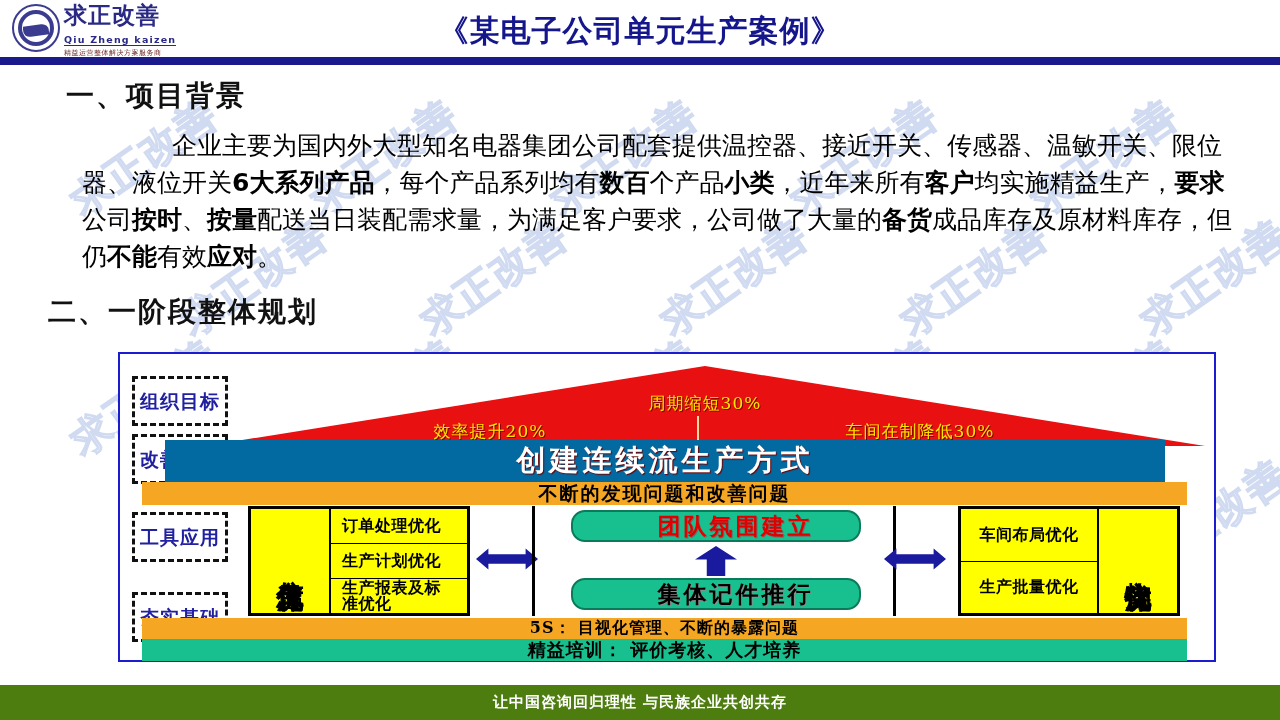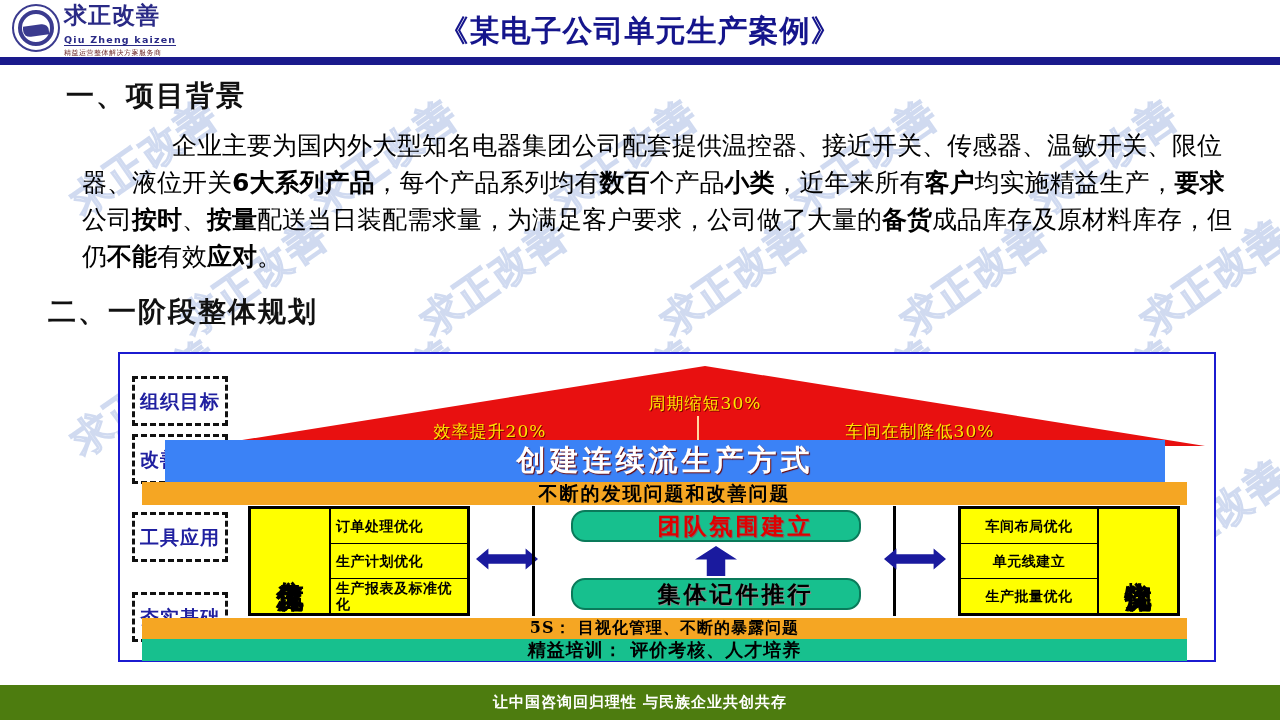--- a/index.html
+++ b/index.html
@@ -147,7 +147,7 @@
   
   #banner-main{
     position:absolute;left:45px;top:86px;width:1000px;height:42px;
-    background:#3b82f6;
+    background:#0369a1;
     display:flex;align-items:center;justify-content:center;
     color:#ffffff;font-weight:bold;font-size:29px;letter-spacing:4px;
     font-family:"DejaVu Serif","Liberation Serif",serif;

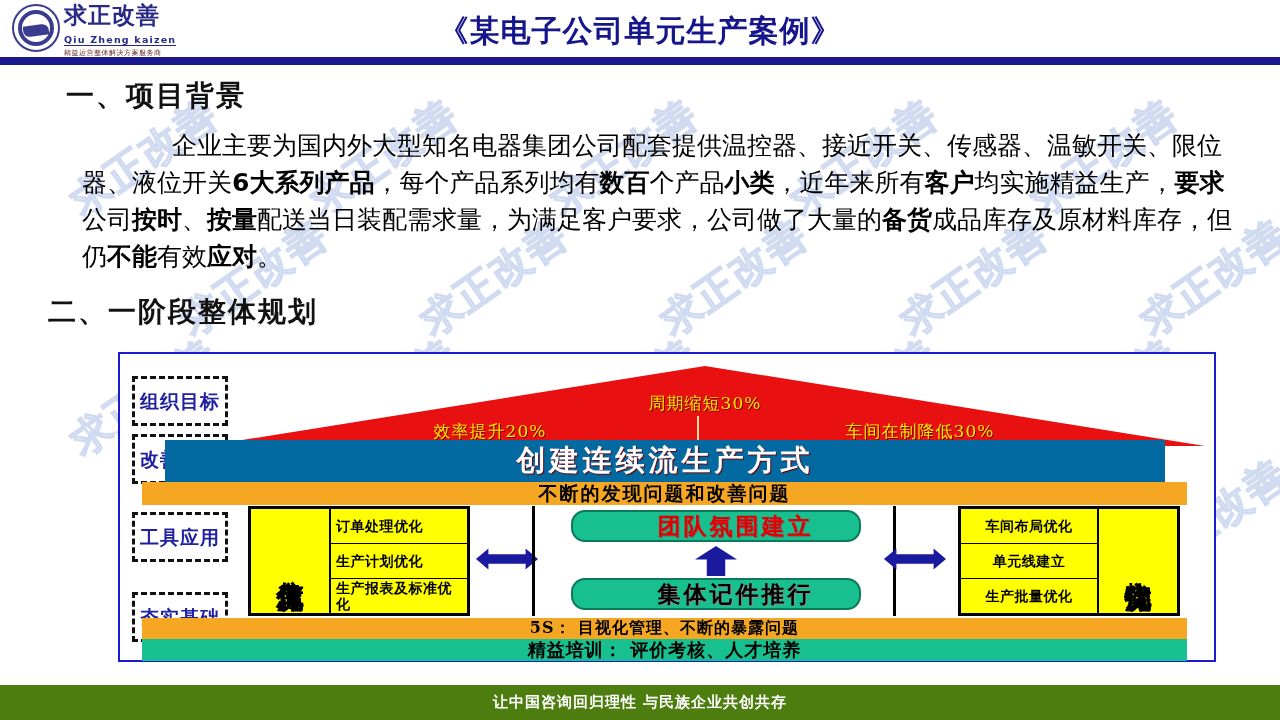--- a/index.html
+++ b/index.html
@@ -179,8 +179,8 @@
   .pillar-items{flex:1;display:flex;flex-direction:column;border-left:2px solid #000;}
   .pillar-item{
     flex:1;display:flex;align-items:center;
-    padding:0 5px;
-    font-size:14px;font-weight:bold;color:#000000;line-height:16px;
+    padding:0 11px;
+    font-size:16px;font-weight:bold;color:#000000;line-height:16px;
     letter-spacing:.5px;
     border-bottom:1px solid #000000;
     font-family:"DejaVu Serif","Liberation Serif",serif;

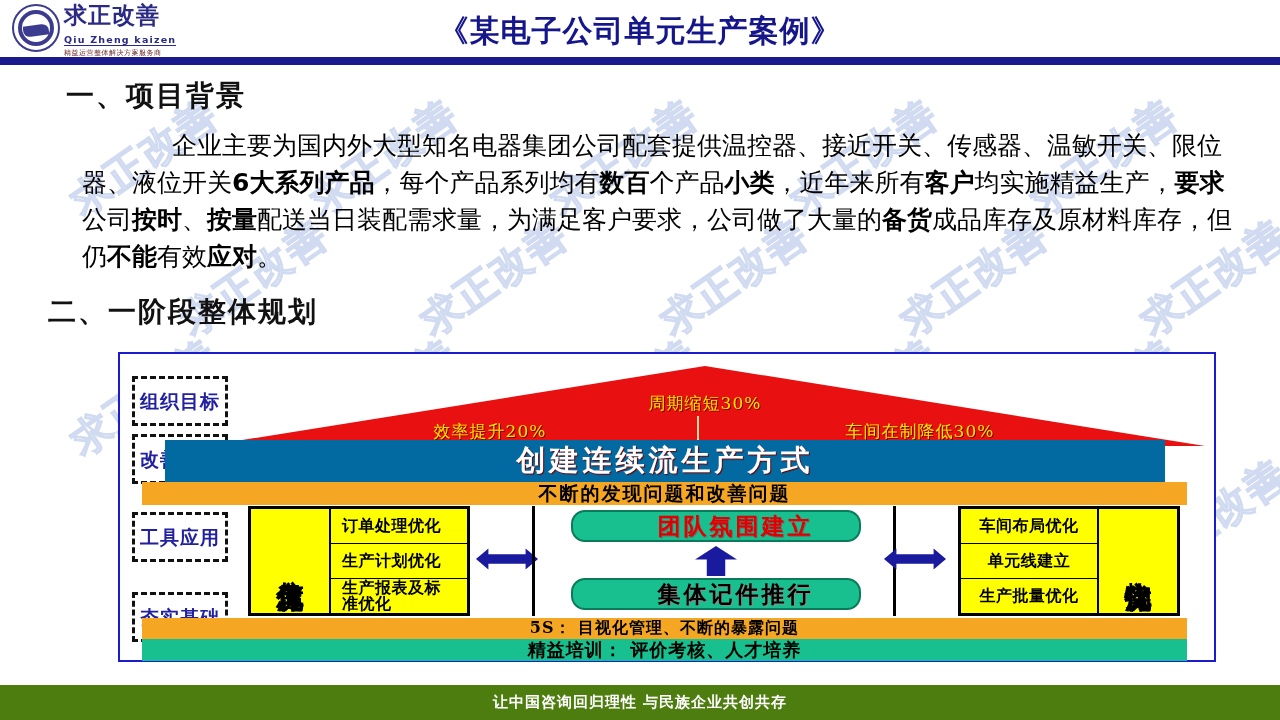--- a/index.html
+++ b/index.html
@@ -337,7 +337,6 @@
   <div class="pillar" id="pillar-right">
     <div class="pillar-items">
       <div class="pillar-item">车间布局优化</div>
-      <div class="pillar-item">单元线建立</div>
       <div class="pillar-item">生产批量优化</div>
     </div>
     <div class="pillar-title">实物流优化</div>

